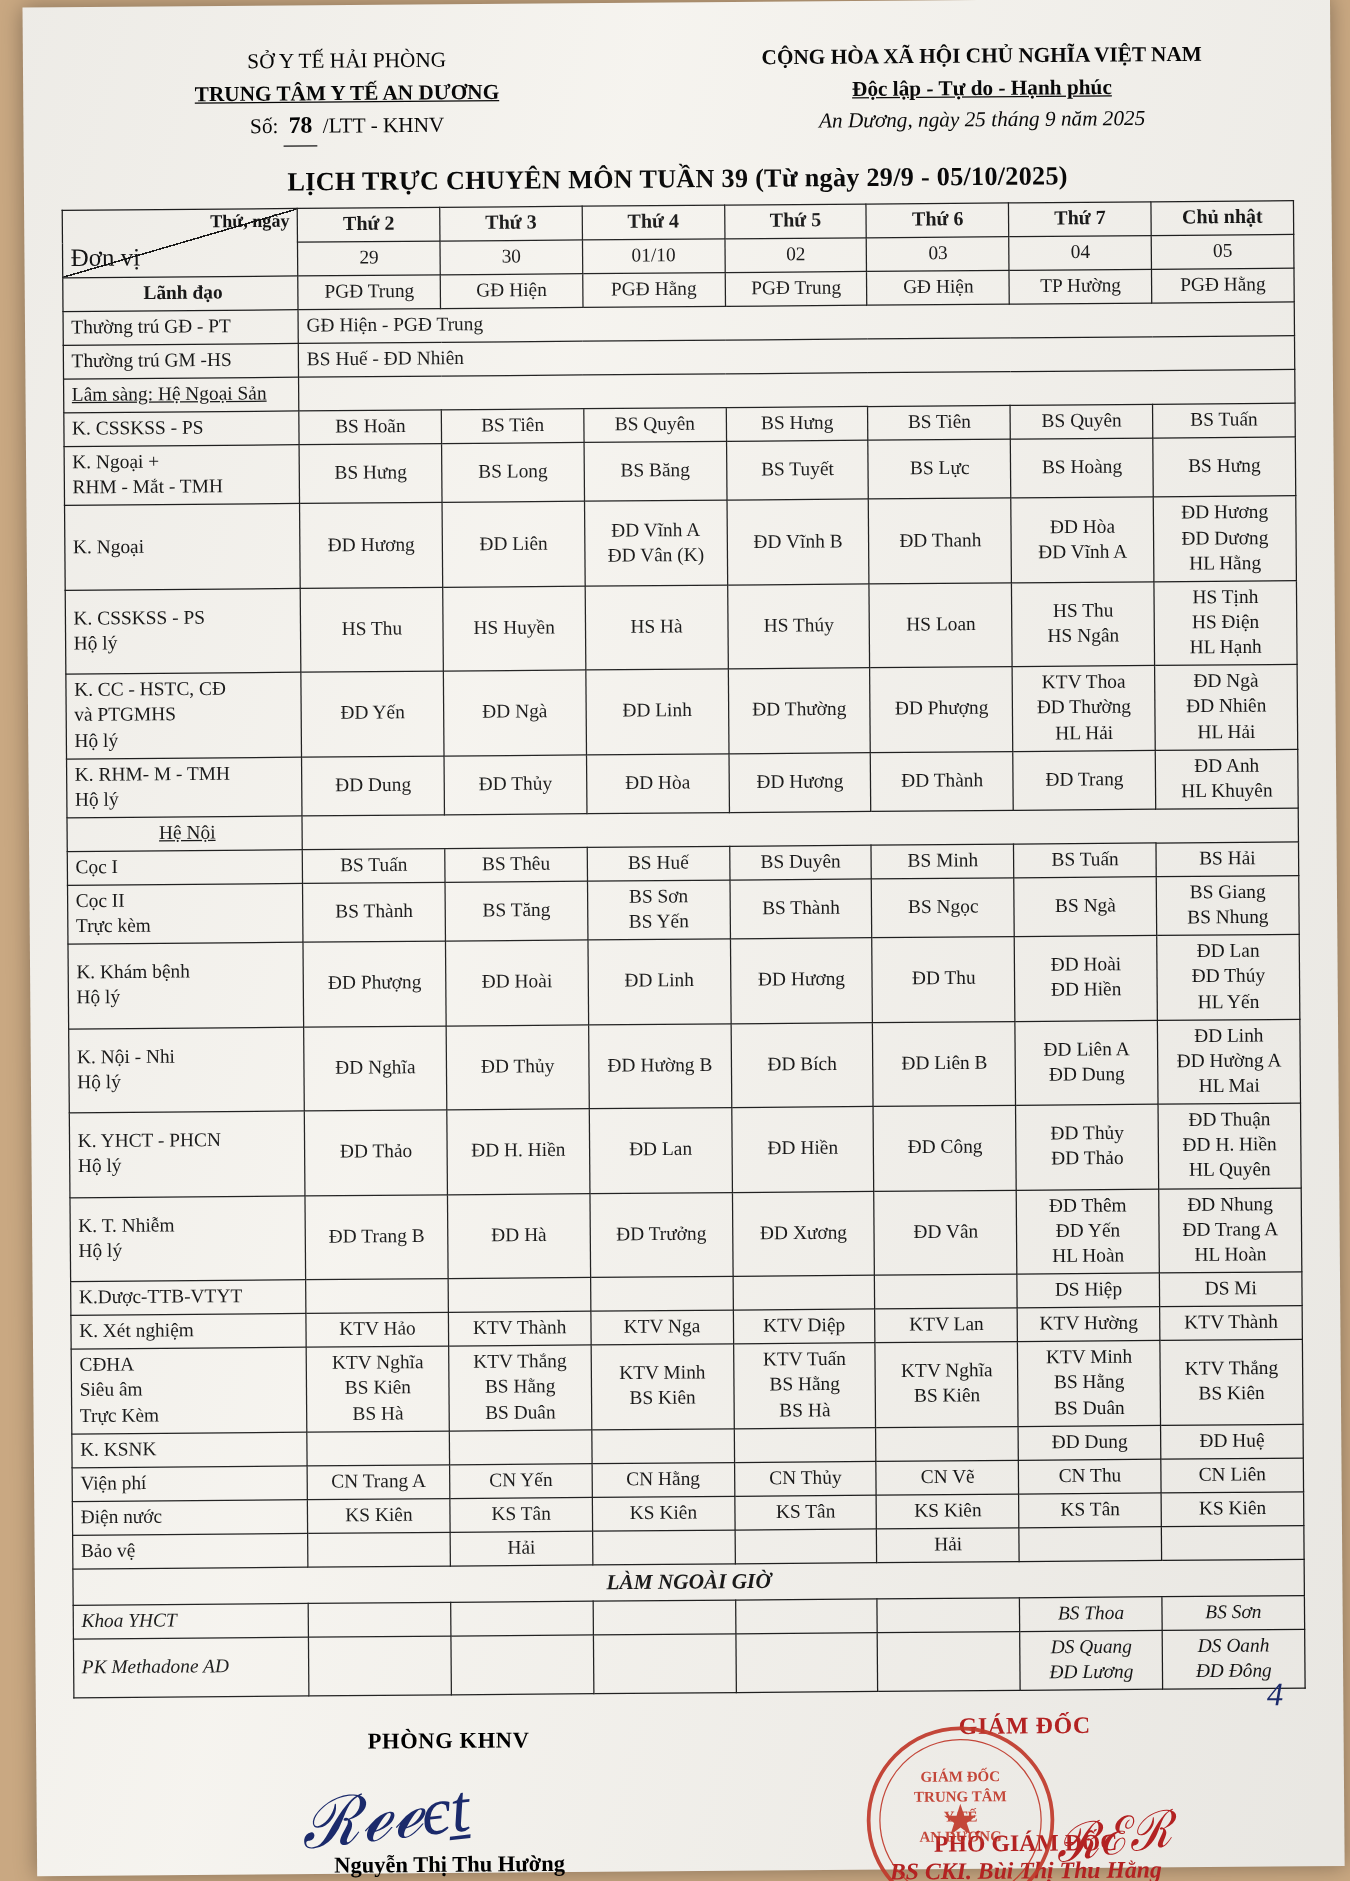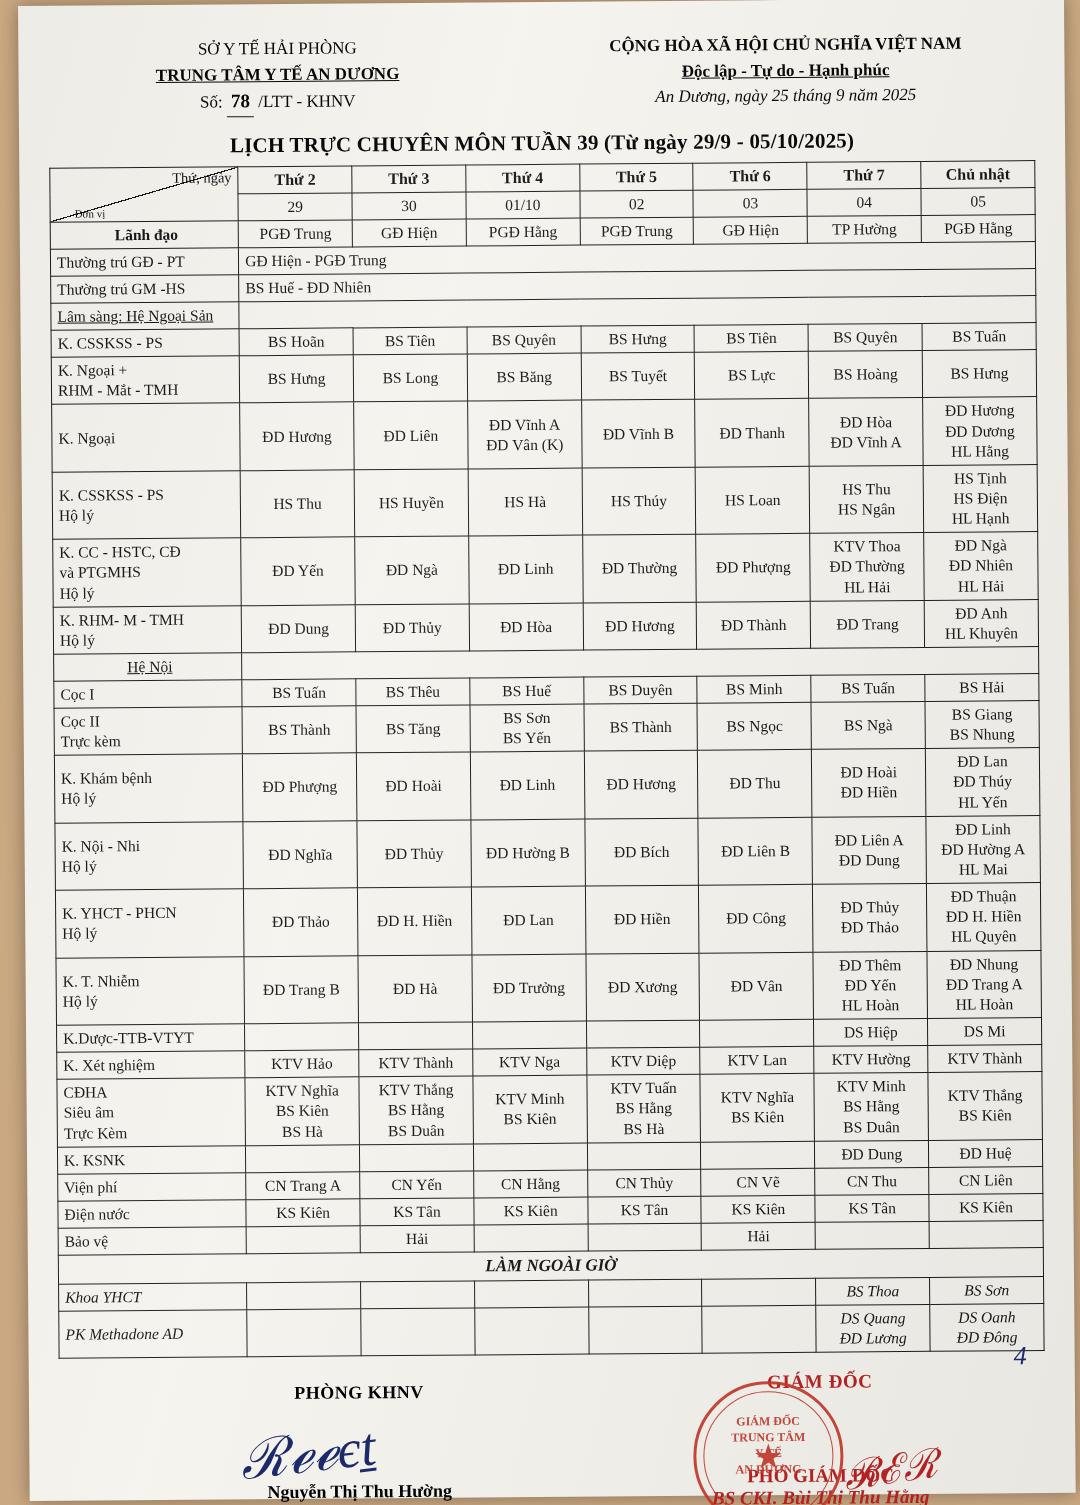--- a/index.html
+++ b/index.html
@@ -60,7 +60,7 @@
     position:absolute; left:0; top:0; width:100%; height:100%;
     background:linear-gradient(to right bottom, transparent calc(50% - .6px), #1a1a1a calc(50% - .6px), #1a1a1a calc(50% + .6px), transparent calc(50% + .6px));
   }
-  .corner .tr { position:absolute; right:6px; top:1px; font-size:14.5px;}
+  .corner .tr { position:absolute; right:6px; top:1px; font-size:14.5px;font-weight:bold;}
   .corner .bl { position:absolute; left:24px; bottom:1px; font-size:11px;}
   .multi { font-size:15.5px; }
   .multi div { line-height:1.3; }

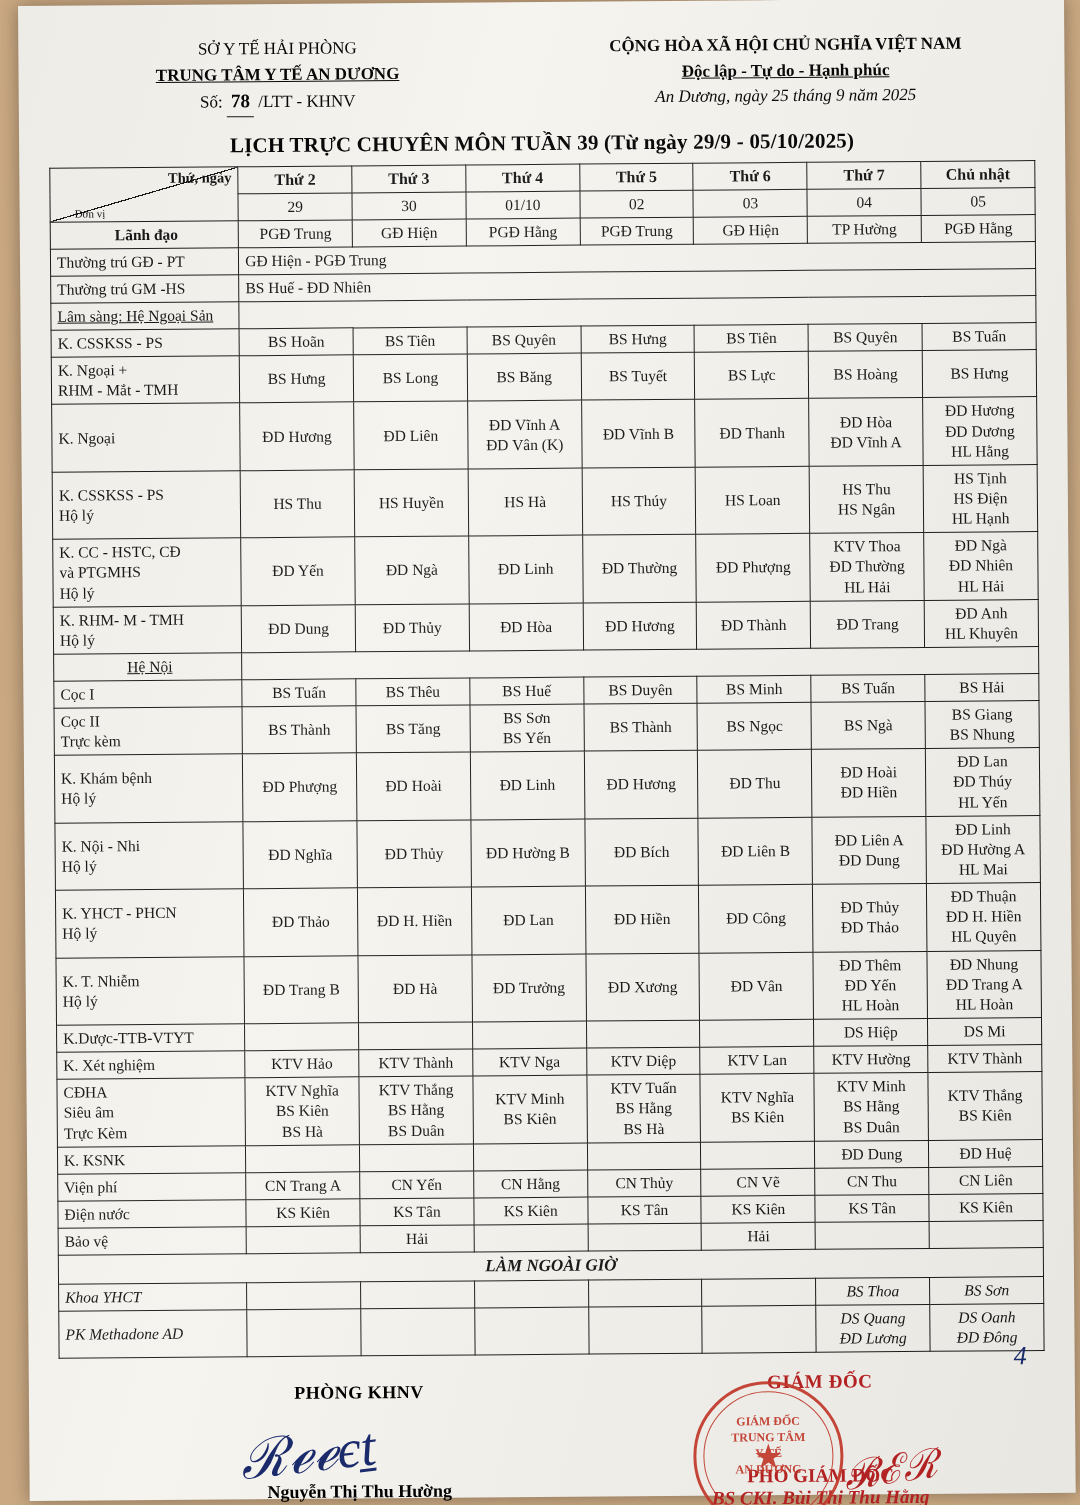--- a/index.html
+++ b/index.html
@@ -61,7 +61,7 @@
     background:linear-gradient(to right bottom, transparent calc(50% - .6px), #1a1a1a calc(50% - .6px), #1a1a1a calc(50% + .6px), transparent calc(50% + .6px));
   }
   .corner .tr { position:absolute; right:6px; top:1px; font-size:14.5px;font-weight:bold;}
-  .corner .bl { position:absolute; left:24px; bottom:1px; font-size:11px;}
+  .corner .bl { position:absolute; left:6px; bottom:1px; font-size:20px;}
   .multi { font-size:15.5px; }
   .multi div { line-height:1.3; }
   .centerspan { text-align:center; font-style:italic; font-weight:bold; font-size:17px;}

